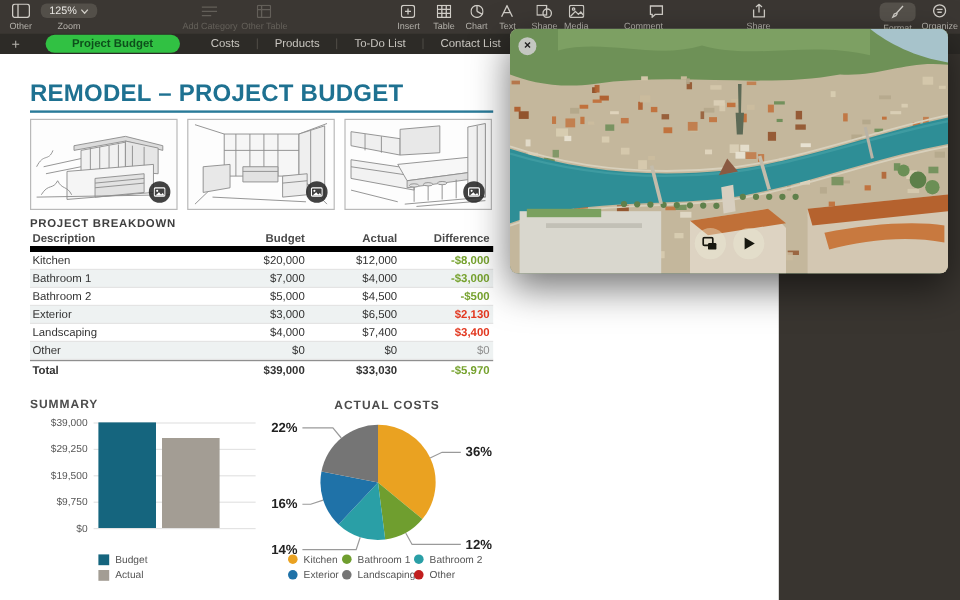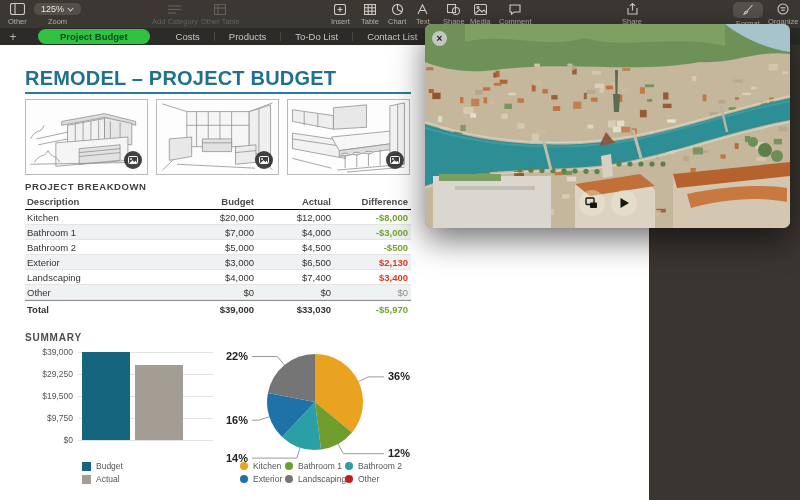--- a/index.html
+++ b/index.html
@@ -177,7 +177,7 @@
         </div>
         <div class="tb-label">Media</div>
       </div>
-      <div class="tb-item" style="left: 499px;">
+      <div class="tb-item" style="left: 520px; align-items: flex-end;">
         <div class="tb-icon">
           <svg width="12" height="11" viewBox="0 0 12 11">
             <path d="M1,1 H11 V8 H5 L2.5,10.3 V8 H1 Z"></path>

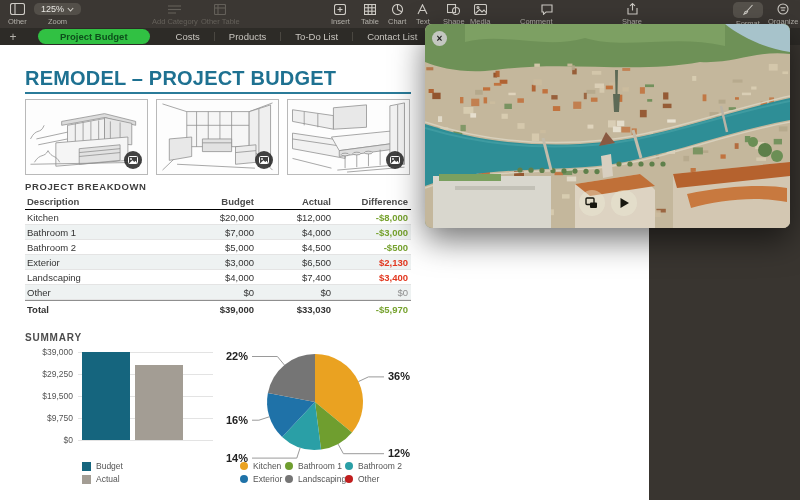--- a/index.html
+++ b/index.html
@@ -41,7 +41,7 @@
 
   
   .p-table { position:absolute; left:25px; top:148px; width:386px; font-size:9.5px; color:#333; border-collapse:collapse; }
-  .p-table .hdr { display:flex; height:17px; align-items:center; border-bottom:1px solid #000000; color:#4a4a4a; font-weight:bold; }
+  .p-table .hdr { display:flex; height:17px; align-items:center; border-bottom:5px solid #000000; color:#4a4a4a; font-weight:bold; }
   .p-row { display:flex; height:15px; align-items:center; border-bottom:1px solid #e4e4e4; }
   .p-row.alt { background:#eef2f2; }
   .p-row.total { border-top:1px solid #8f8f8f; border-bottom:none; font-weight:bold; height:17px;align-items:center; }

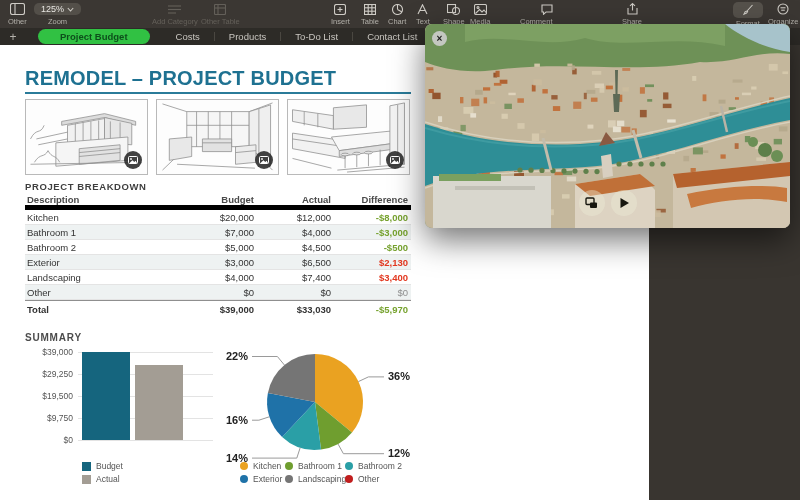--- a/index.html
+++ b/index.html
@@ -406,6 +406,7 @@
           </div>
         </div>
       <div class="piechart" id="piechart">
+          <div class="pc-title">ACTUAL COSTS</div>
           <svg class="pie-svg" width="225" height="125" viewBox="0 0 225 125">
             <path d="M105,57 L105.0,9.0 A48,48 0 0 1 142.0,87.6 Z" fill="#eaa221"></path>
             <path d="M148.4,36.6 L158.4,31.9 L174,31.9" fill="none" stroke="#9a9a9a" stroke-width="1"></path>

